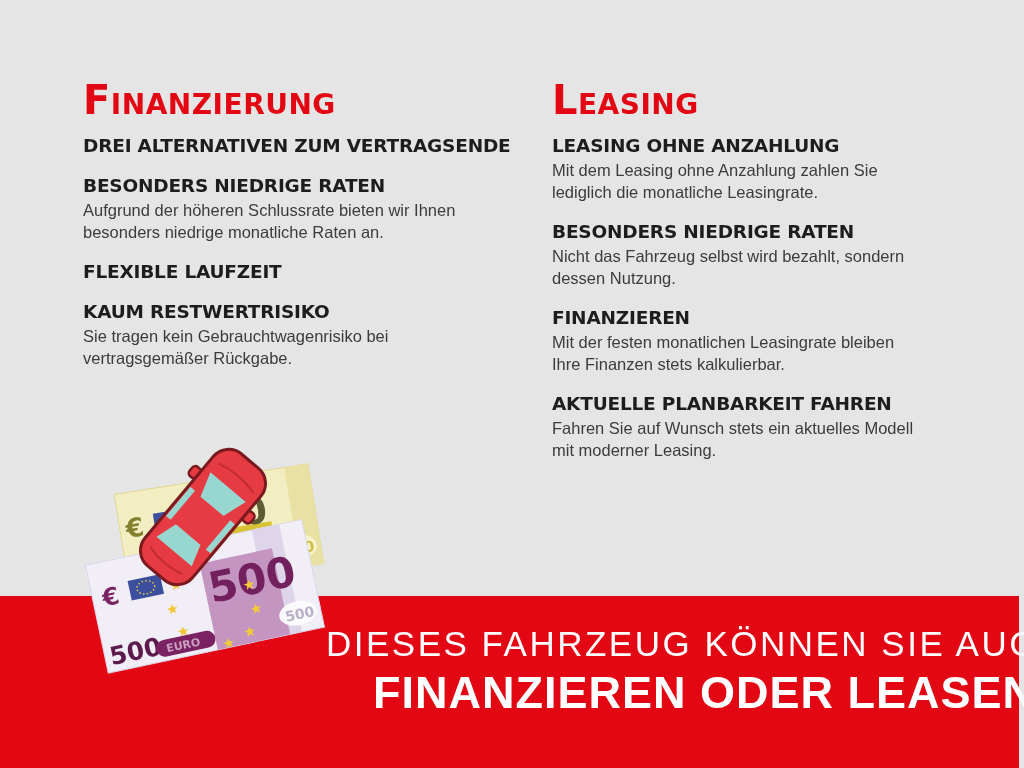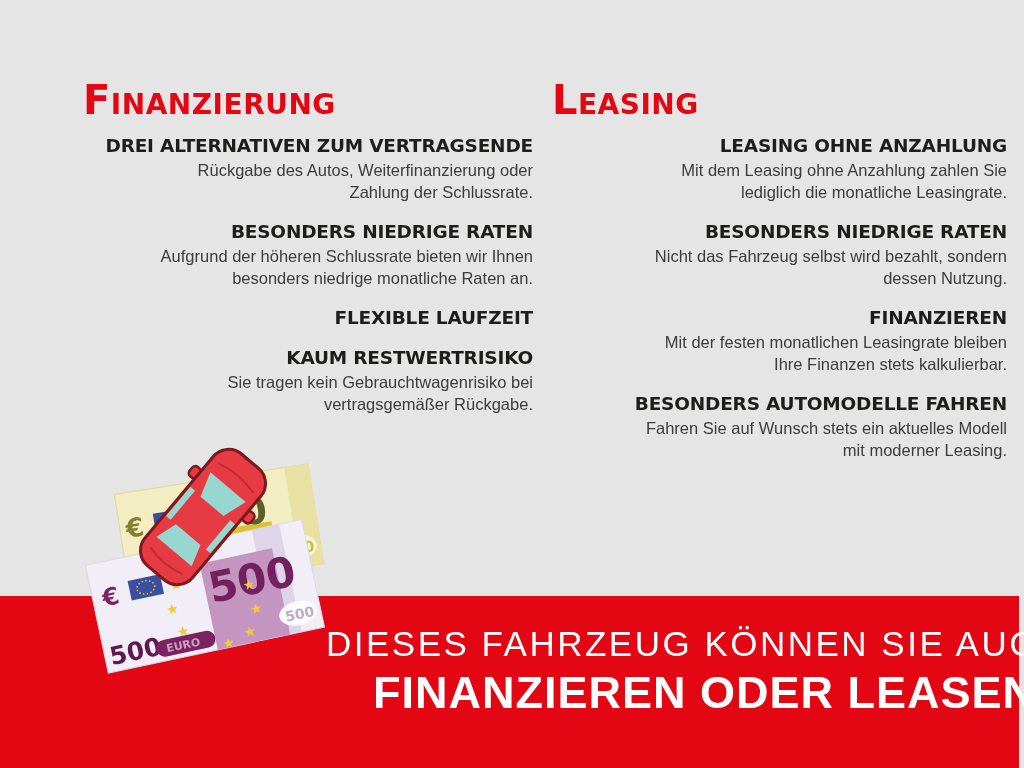--- a/index.html
+++ b/index.html
@@ -22,7 +22,7 @@
     letter-spacing:0.5px;
     margin:0 0 14px 0;
   }
-  .section{margin:0 0 17px 0;text-align:right;}
+  .section{margin:0 0 17px 0;}
   .sec-heading{
     font-family:"DejaVu Sans",sans-serif;
     font-weight:bold;

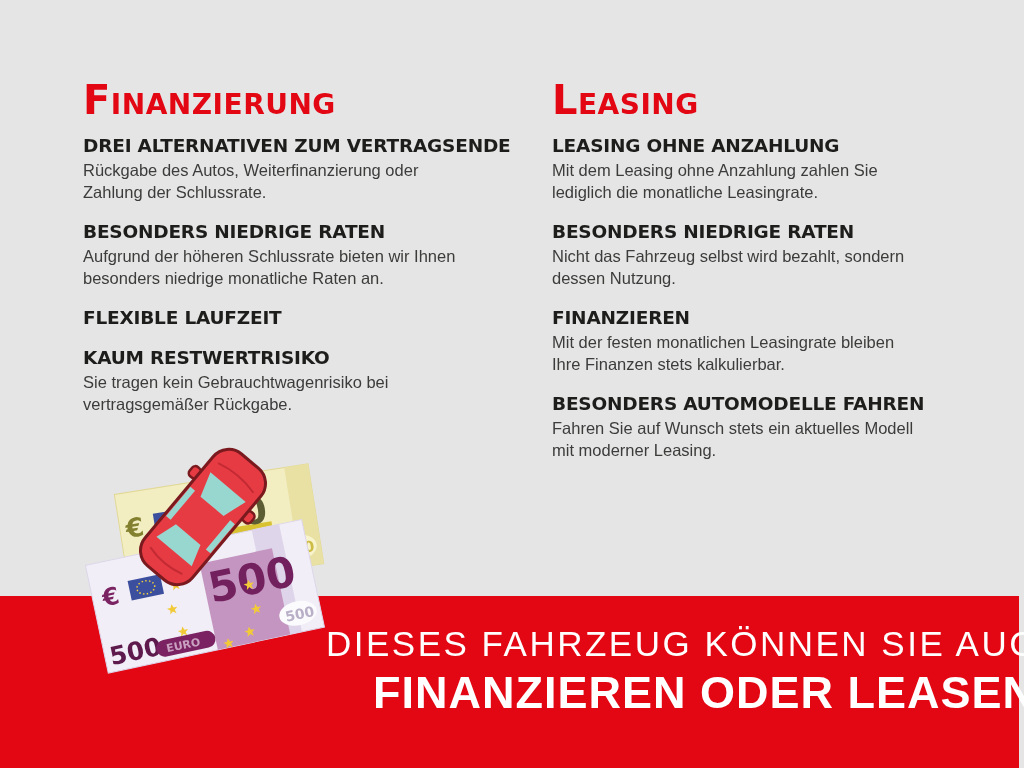--- a/index.html
+++ b/index.html
@@ -70,10 +70,6 @@
 
     <div class="section">
       <div class="sec-heading">DREI ALTERNATIVEN ZUM VERTRAGSENDE</div>
-      <div class="sec-body">
-        <span class="line">Rückgabe des Autos, Weiterfinanzierung oder</span>
-        <span class="line">Zahlung der Schlussrate.</span>
-      </div>
     </div>
 
     <div class="section">

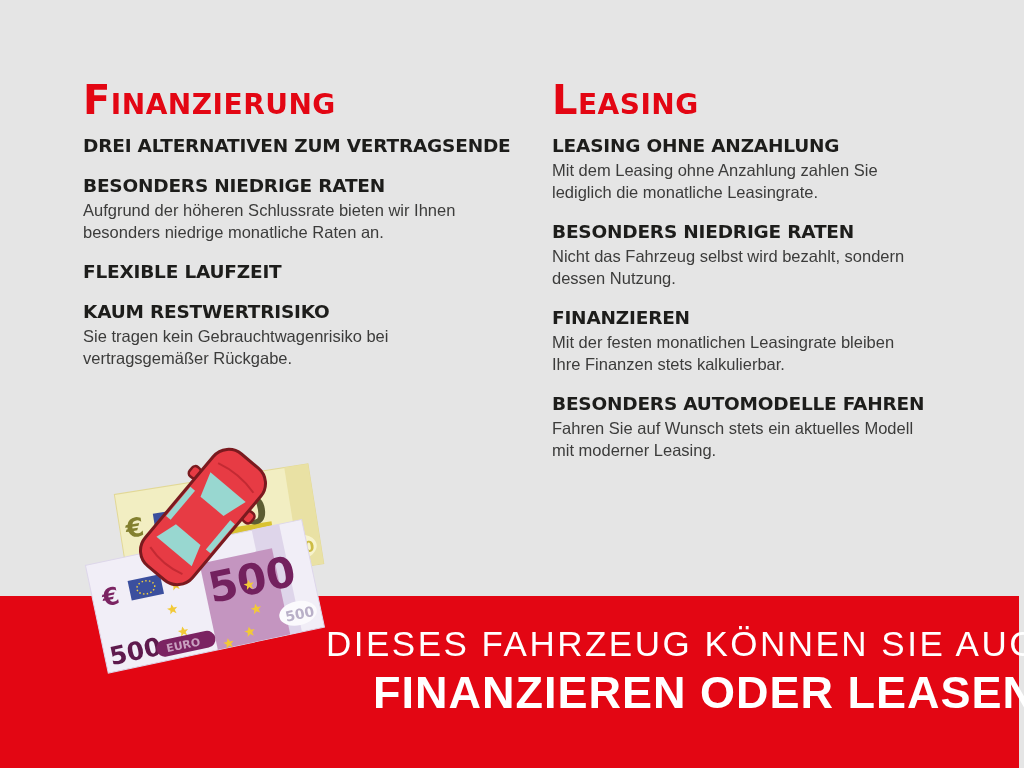--- a/index.html
+++ b/index.html
@@ -121,7 +121,7 @@
     </div>
 
     <div class="section">
-      <div class="sec-heading">BESONDERS AUTOMODELLE FAHREN</div>
+      <div class="sec-heading">AKTUELLE PLANBARKEIT FAHREN</div>
       <div class="sec-body">
         <span class="line">Fahren Sie auf Wunsch stets ein aktuelles Modell</span>
         <span class="line">mit moderner Leasing.</span>

